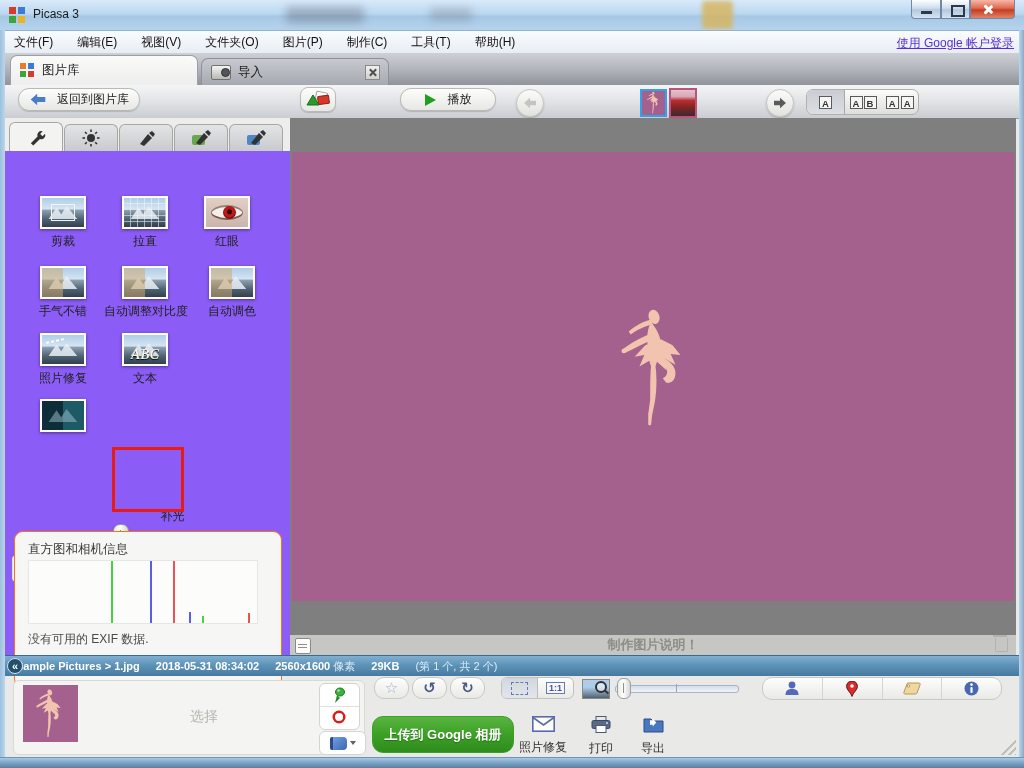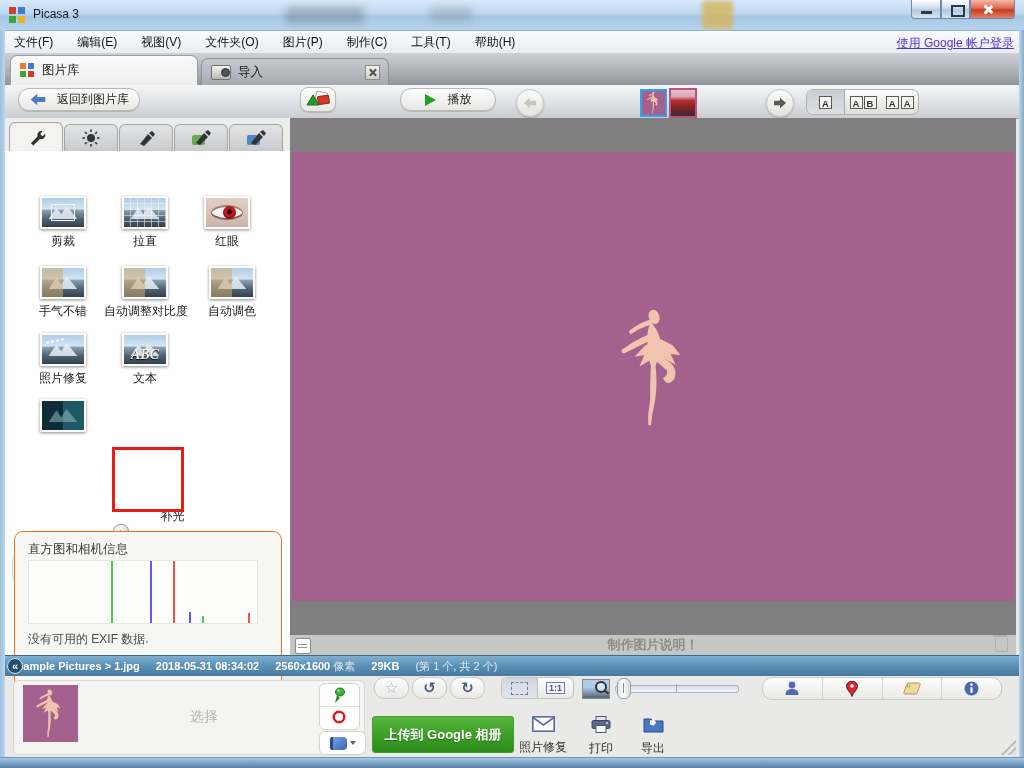--- a/index.html
+++ b/index.html
@@ -63,7 +63,7 @@
   .edittabs{position:absolute;left:0;top:4px;width:285px;height:29px;border-bottom:1px solid #b4b4b0;}
   .etab{position:absolute;top:2px;height:27px;width:54px;background:linear-gradient(180deg,#e2e4e6,#c8cacd);border:1px solid #a6a6a2;border-bottom:none;border-radius:6px 6px 0 0;box-sizing:border-box;display:flex;align-items:center;justify-content:center;}
   .etab.active{top:0;height:30px;background:#f3f3f1;}
-  .panelbody{position:absolute;left:0;top:33px;width:285px;height:504px;background:#ffffff;}
+  .panelbody{position:absolute;left:0;top:33px;width:285px;height:504px;background:#8b5cf6;}
   .toolcell{position:absolute;width:82px;text-align:center;}
   .ticon{position:relative;width:42px;height:29px;margin:0 auto;border:2px solid #fcfcfa;box-shadow:0 1px 3px rgba(0,0,0,.45);background:linear-gradient(180deg,#aecde9 0%,#d6e4f1 38%,#8da1b2 42%,#516373 72%,#31404c 100%);overflow:hidden;}
   .ticon .peak{position:absolute;left:15%;top:28%;width:70%;height:46%;background:#e9eff4;clip-path:polygon(0 100%,28% 8%,44% 62%,62% 0,100% 100%);opacity:.85;}

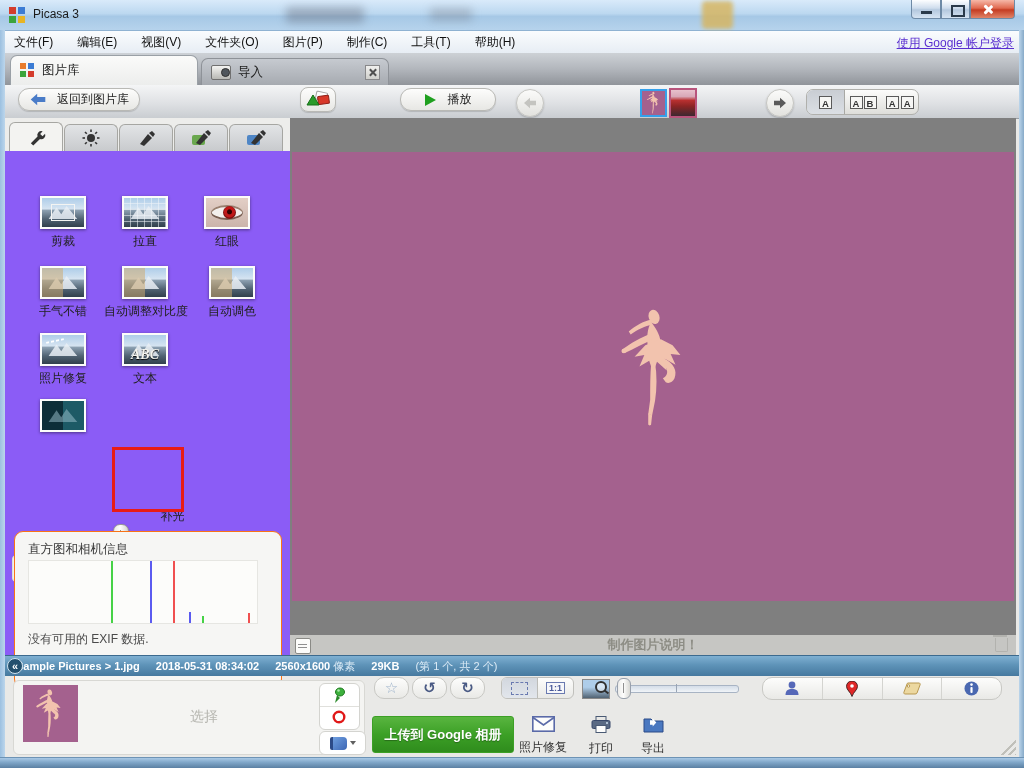--- a/index.html
+++ b/index.html
@@ -136,7 +136,7 @@
   .rg-cell{flex:1;display:flex;align-items:center;justify-content:center;border-right:1px solid #d4d4d0;}
   .rg-cell:last-child{border-right:none;}
   
-  .upload-btn{left:372px;top:716px;width:142px;height:37px;background:linear-gradient(180deg,#59b540 0%,#3ca026 50%,#2f8c1d 100%);border:1px solid #27790f;border-radius:3px;box-sizing:border-box;color:#fff;font-size:13px;font-weight:bold;text-align:center;line-height:35px;text-shadow:0 1px 1px rgba(0,0,0,.3);}
+  .upload-btn{left:372px;top:716px;width:142px;height:37px;background:linear-gradient(180deg,#59b540 0%,#3ca026 50%,#2f8c1d 100%);border:1px solid #27790f;border-radius:11px;box-sizing:border-box;color:#fff;font-size:13px;font-weight:bold;text-align:center;line-height:35px;text-shadow:0 1px 1px rgba(0,0,0,.3);}
   .actitem{position:absolute;top:716px;text-align:center;}
   .actlabel{font-size:12px;color:#333;margin-top:3px;}
   .a-email{left:513px;width:60px;} .a-print{left:576px;width:50px;} .a-export{left:627px;width:52px;}

